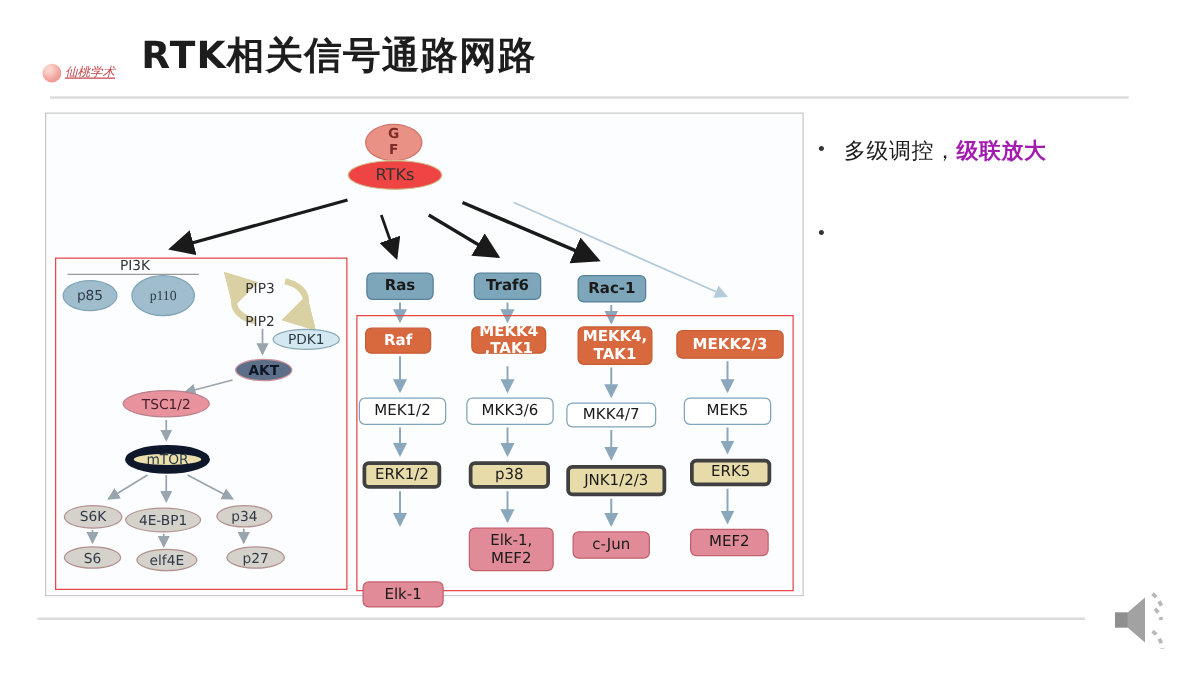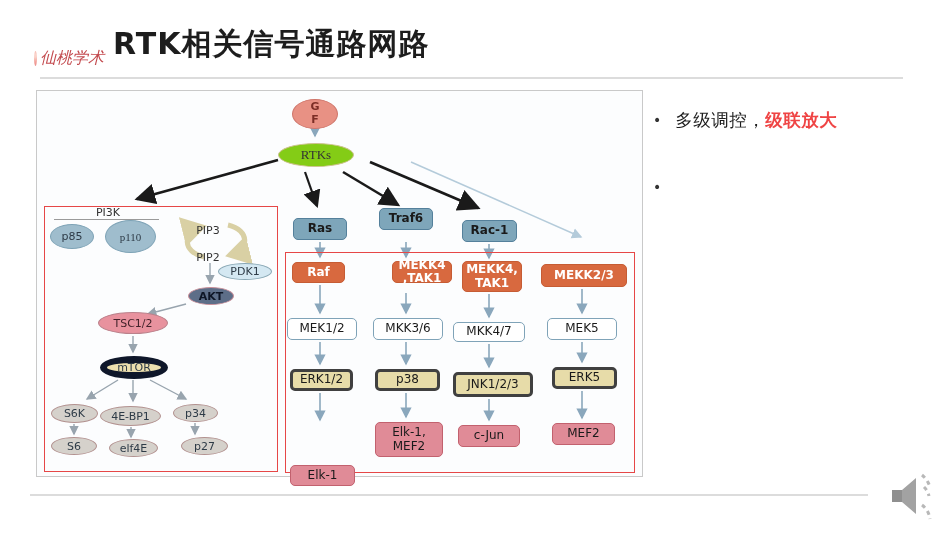--- a/index.html
+++ b/index.html
@@ -11,8 +11,8 @@
   #logo { left:34px; top:47px; width:70px; height:22px; display:flex; align-items:center; gap:3px; }
   #logo .peach { width:15px; height:15px; border-radius:50%;
     background:radial-gradient(circle at 35% 30%, #fad3ca 15%, #f2a29b 60%, #ea8c8b 100%); }
-  #logo .brand { font-size:16px; font-style:italic; color:#c34a4e; white-space:nowrap;
-    font-family:"DejaVu Serif","Liberation Serif",serif; }
+  #logo .brand { font-size:10px; font-style:italic; color:#c34a4e; white-space:nowrap;
+    font-family:"DejaVu Serif","Liberation Serif",serif;text-decoration:underline; }
   #page-title { left:113px; top:24px; font-size:30px; font-weight:bold; color:#1d1d1d; letter-spacing:1px; }
   .hline { background:#dcdcdc; height:2px; }
   #title-divider { left:40px; top:77px; width:863px; height:1.6px; }

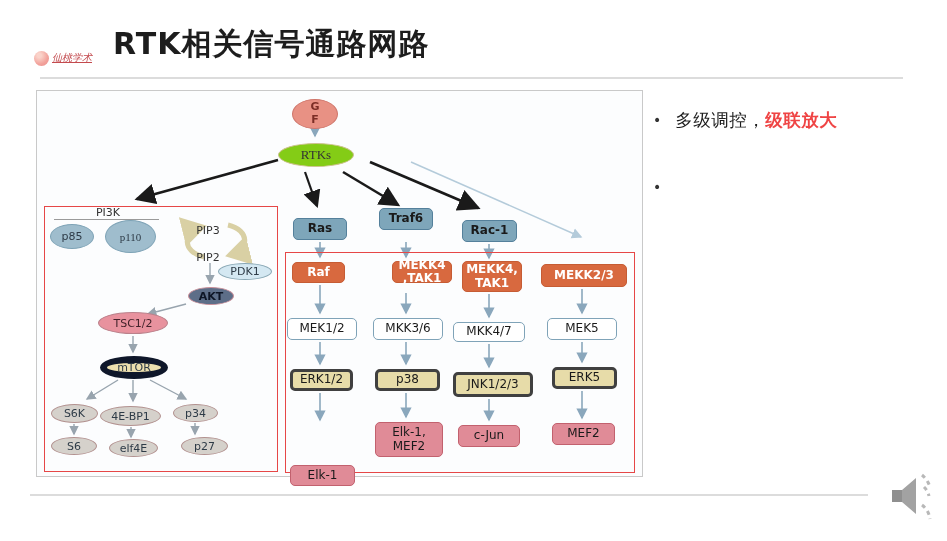--- a/index.html
+++ b/index.html
@@ -97,7 +97,7 @@
   #bullet-1 { top:108px; }
   #bullet-2 { top:175px; }
   .bullet .dot { font-size:14px; line-height:24px; color:#333; }
-  .bullet .red { color:#ef4444; font-weight:bold; }
+  .bullet .red { color:#a21caf; font-weight:bold; }
   .bullet .btext { letter-spacing:0.5px; }
 
   

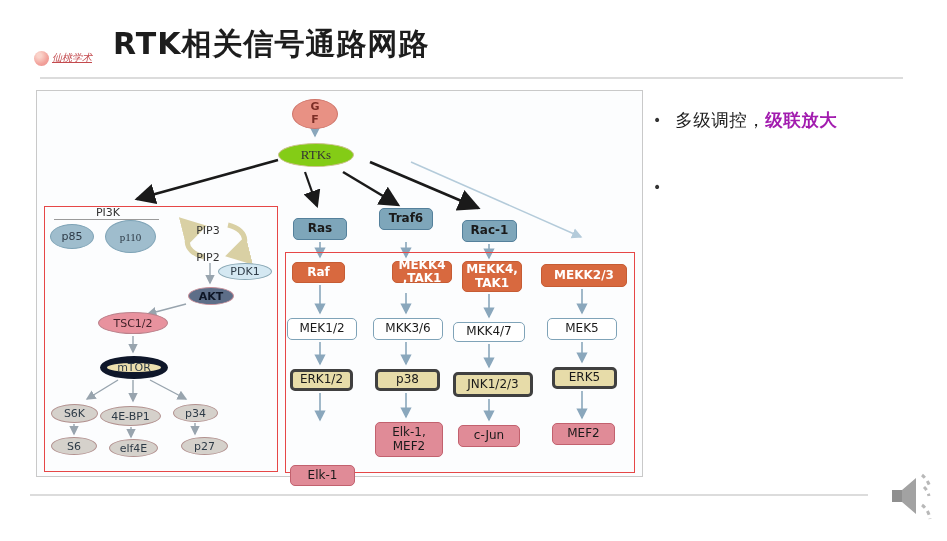--- a/index.html
+++ b/index.html
@@ -34,8 +34,8 @@
   
   #gf   { left:292px; top:99px;  width:46px; height:30px; background:#e89184; border:1px solid #cf766b;
           color:#7c2e26; font-weight:bold; font-size:11px; white-space:pre-line; line-height:1.15; text-align:center; }
-  #rtks { left:278px; top:143px; width:76px; height:24px; background:#84cc16; border:1px solid #cec190;
-          font-size:13px; color:#333;font-family:Liberation Serif, serif; }
+  #rtks { left:278px; top:128px; width:76px; height:24px; background:#ef4444; border:1px solid #cec190;
+          font-size:13px; color:#333; }
 
   
   .blue { background:#7ea6ba; border:1.5px solid #54809b;font-weight:bold; }

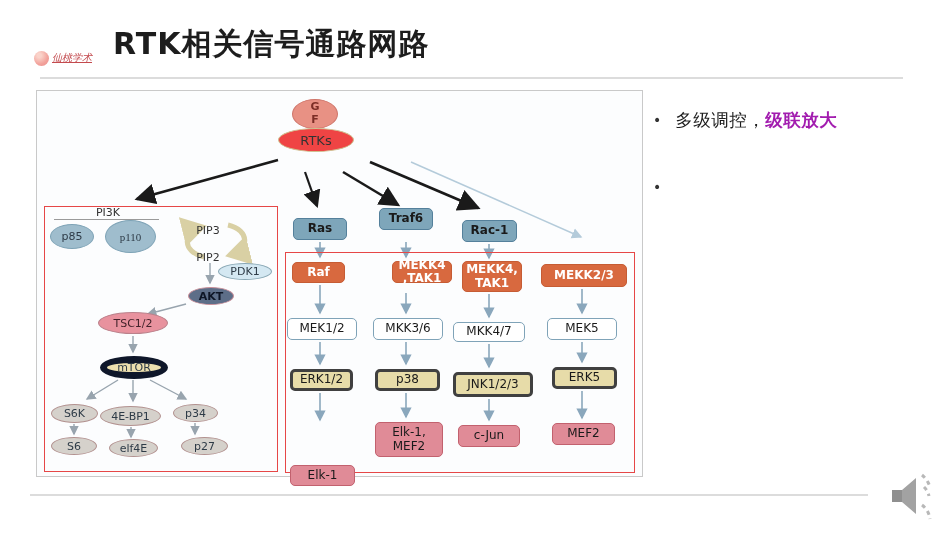--- a/index.html
+++ b/index.html
@@ -40,7 +40,7 @@
   
   .blue { background:#7ea6ba; border:1.5px solid #54809b;font-weight:bold; }
   #ras   { left:293px; top:218px; width:54px; height:22px; }
-  #traf6 { left:379px; top:208px; width:54px; height:22px; }
+  #traf6 { left:379px; top:218px; width:54px; height:22px; }
   #rac1  { left:462px; top:220px; width:55px; height:22px; }
 
   

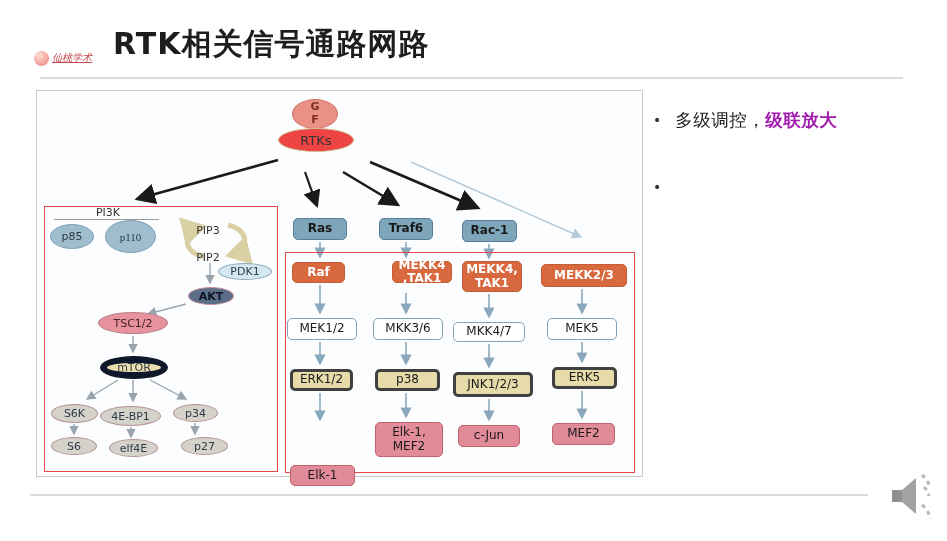--- a/index.html
+++ b/index.html
@@ -46,7 +46,7 @@
   
   .orange { background:#d8693f; border:1px solid #c65c34; color:#ffffff; font-weight:bold; }
   #raf    { left:292px; top:262px; width:53px; height:21px; }
-  #mekk4a { left:392px; top:261px; width:60px; height:22px; }
+  #mekk4a { left:377px; top:261px; width:60px; height:22px; }
   #mekk4b { left:462px; top:261px; width:60px; height:31px; }
   #mekk23 { left:541px; top:264px; width:86px; height:23px; }
 

